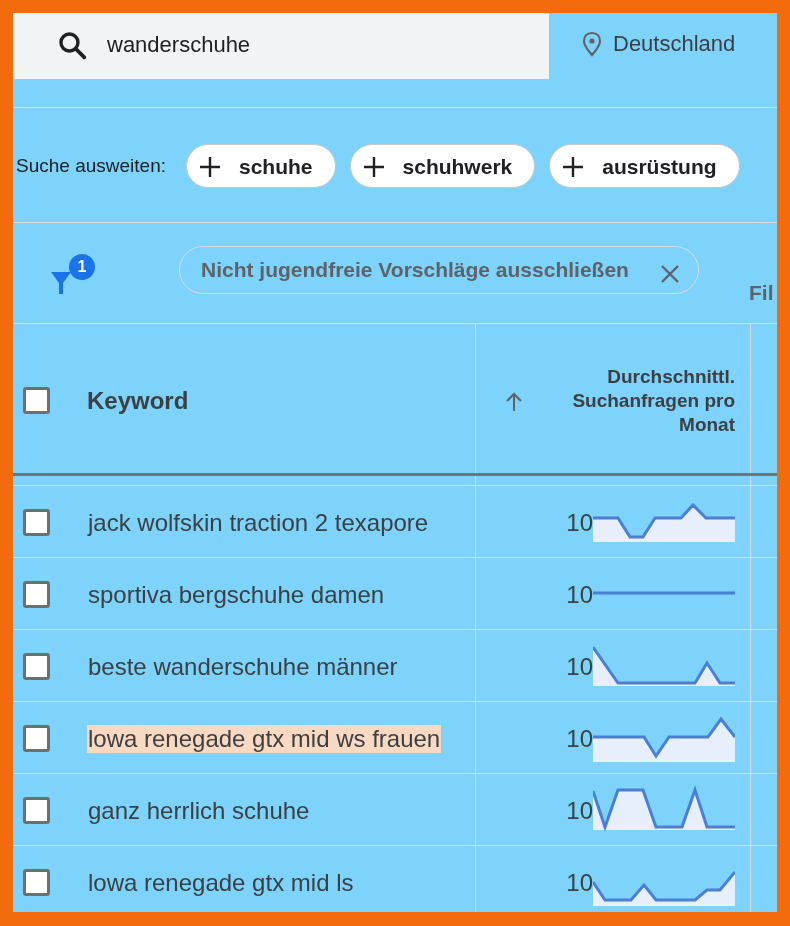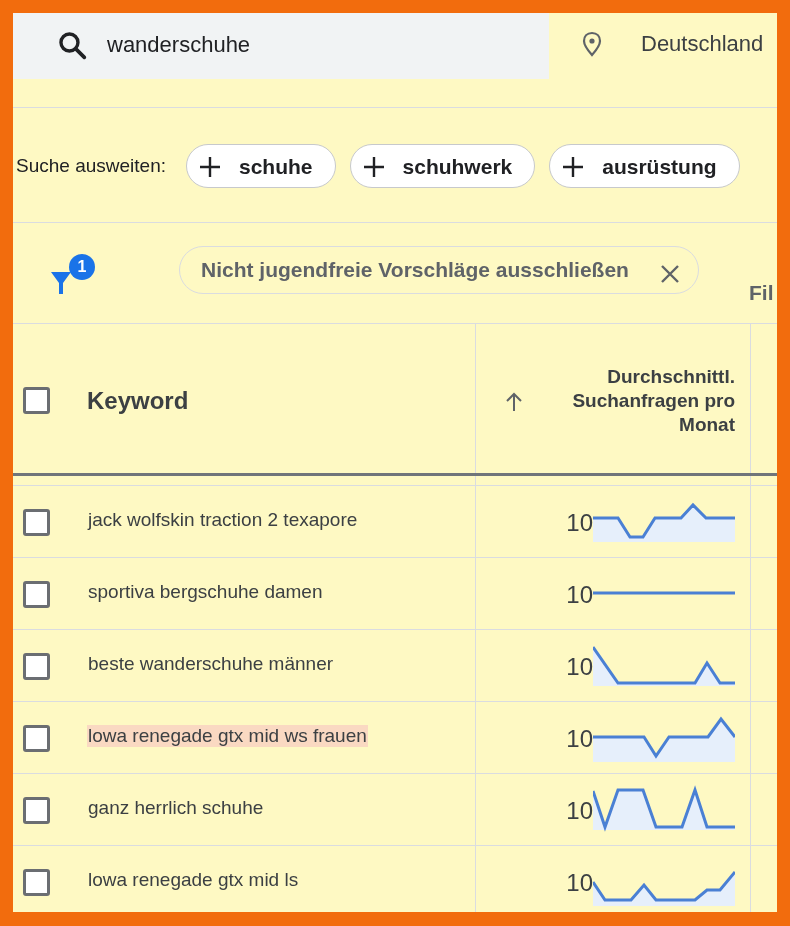--- a/index.html
+++ b/index.html
@@ -7,7 +7,7 @@
   body { font-family: "Liberation Sans", sans-serif; color: #3c4043; position: relative; }
   .frame {
     position: absolute; left: 13px; top: 13px; width: 764px; height: 899px;
-    background: #fef9c3; overflow: hidden;
+    background: #7dd3fc; overflow: hidden;
   }
   
   .search-row { position: absolute; left: 0; top: 0; width: 764px; height: 66px; }

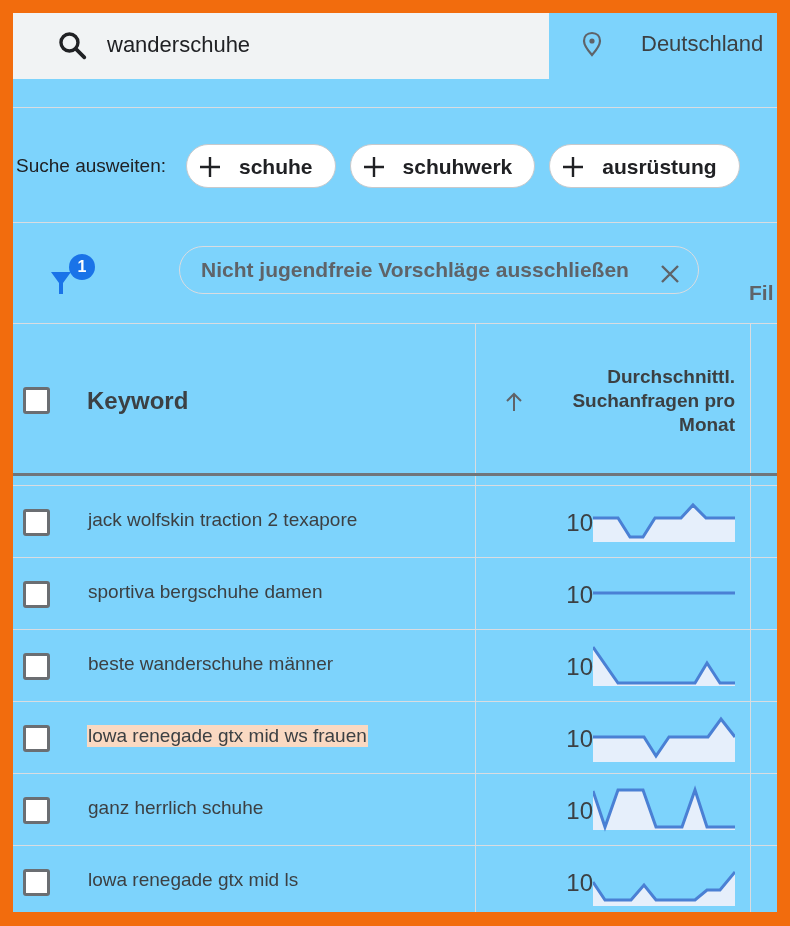--- a/index.html
+++ b/index.html
@@ -17,7 +17,7 @@
   }
   .search-icon { position: absolute; left: 43px; top: 16px; width: 34px; height: 34px; }
   .search-text { position: absolute; left: 94px; top: 19px; font-size: 22px; color: #202124; }
-  .location { position: absolute; left: 568px; top: 18px; display: flex; align-items: center; gap: 28px; }
+  .location { position: absolute; left: 568px; top: 18px; display: flex; align-items: center; }
   .location-icon { width: 22px; height: 26px; margin-right: 10px; }
   .location-text { font-size: 22px; color: #3c4043; }
   .divider { position: absolute; left: 0; width: 764px; height: 1px; background: #dadce0; }

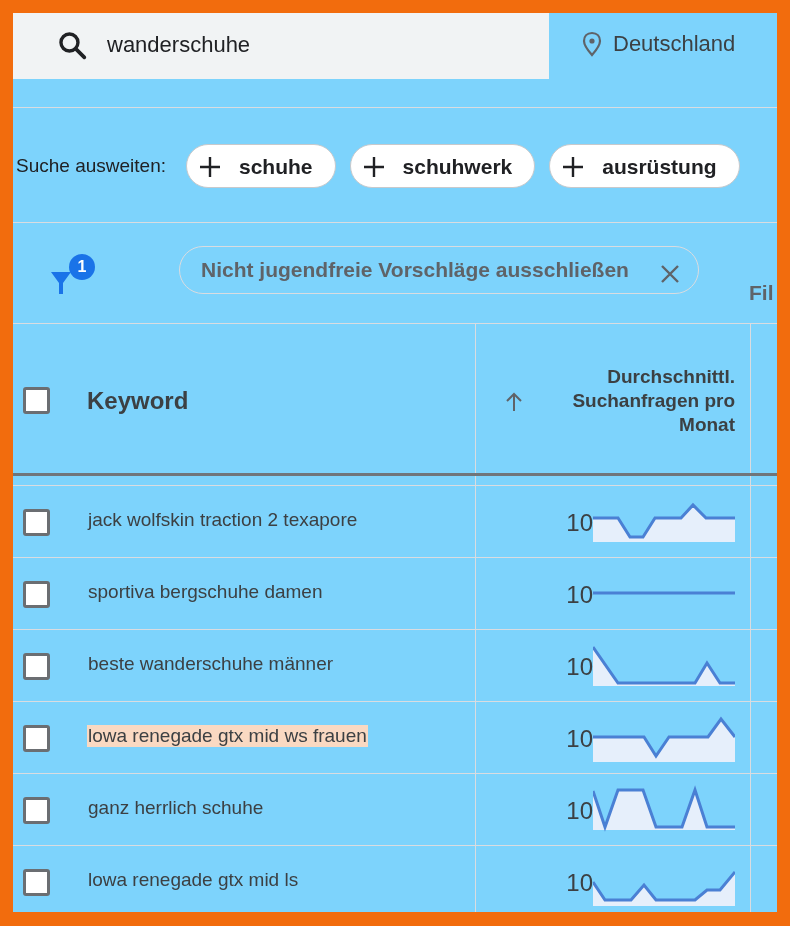--- a/index.html
+++ b/index.html
@@ -62,7 +62,7 @@
   .tbody { position: relative; margin-top: 9px; border-top: 1px solid #dadce0; }
   .row { position: relative; height: 72px; border-bottom: 1.5px solid #dadce0; }
   .row .cb { left: 10px; top: 23px; }
-  .kw { position: absolute; left: 74px; top: 23px; font-size: 19px; color: #3c4043; padding: 0 1px; }
+  .kw { position: absolute; left: 74px; top: 23px; font-size: 24px; color: #3c4043; padding: 0 1px; }
   .kw.highlight { background: #fad9c2; }
   .vol { position: absolute; left: 532px; top: 23px; width: 48px; text-align: right; font-size: 24px; color: #3c4043; }
   .spark { position: absolute; left: 580px; top: 8px; width: 142px; height: 56px; }

